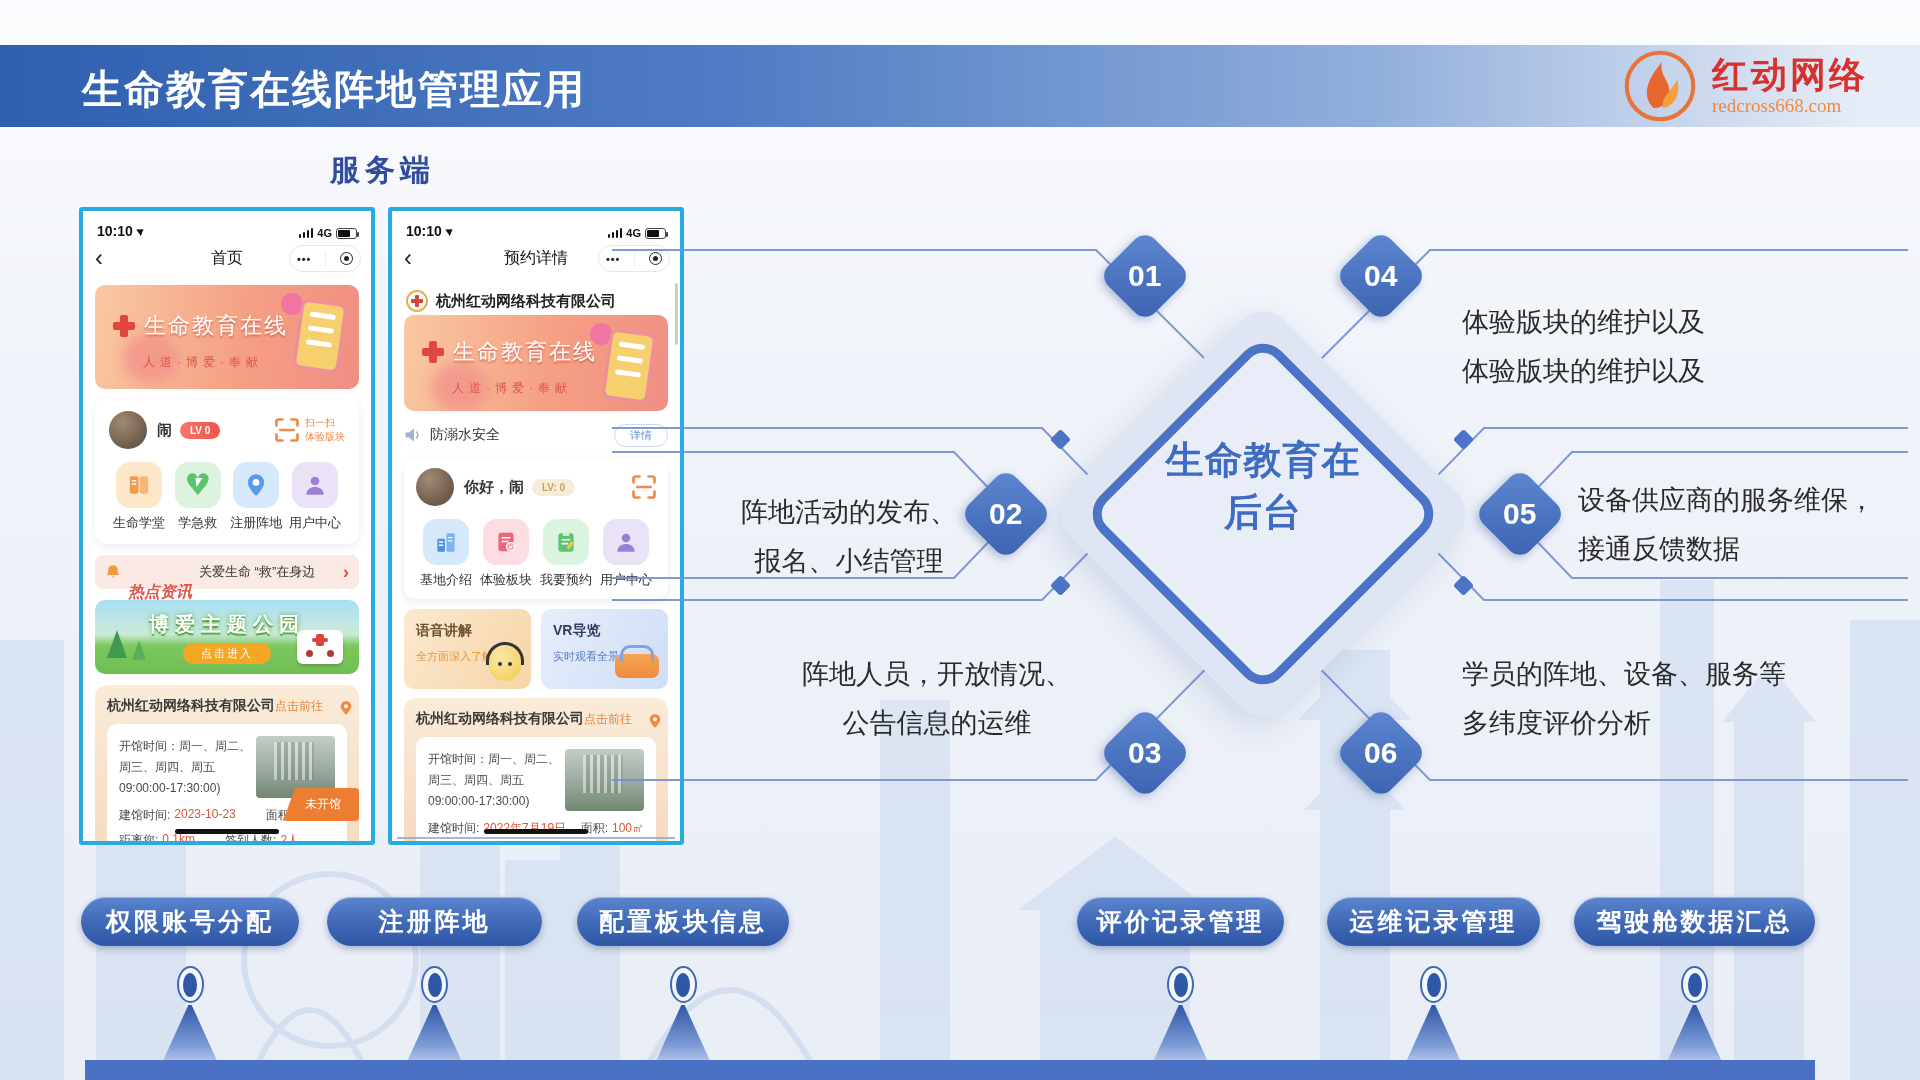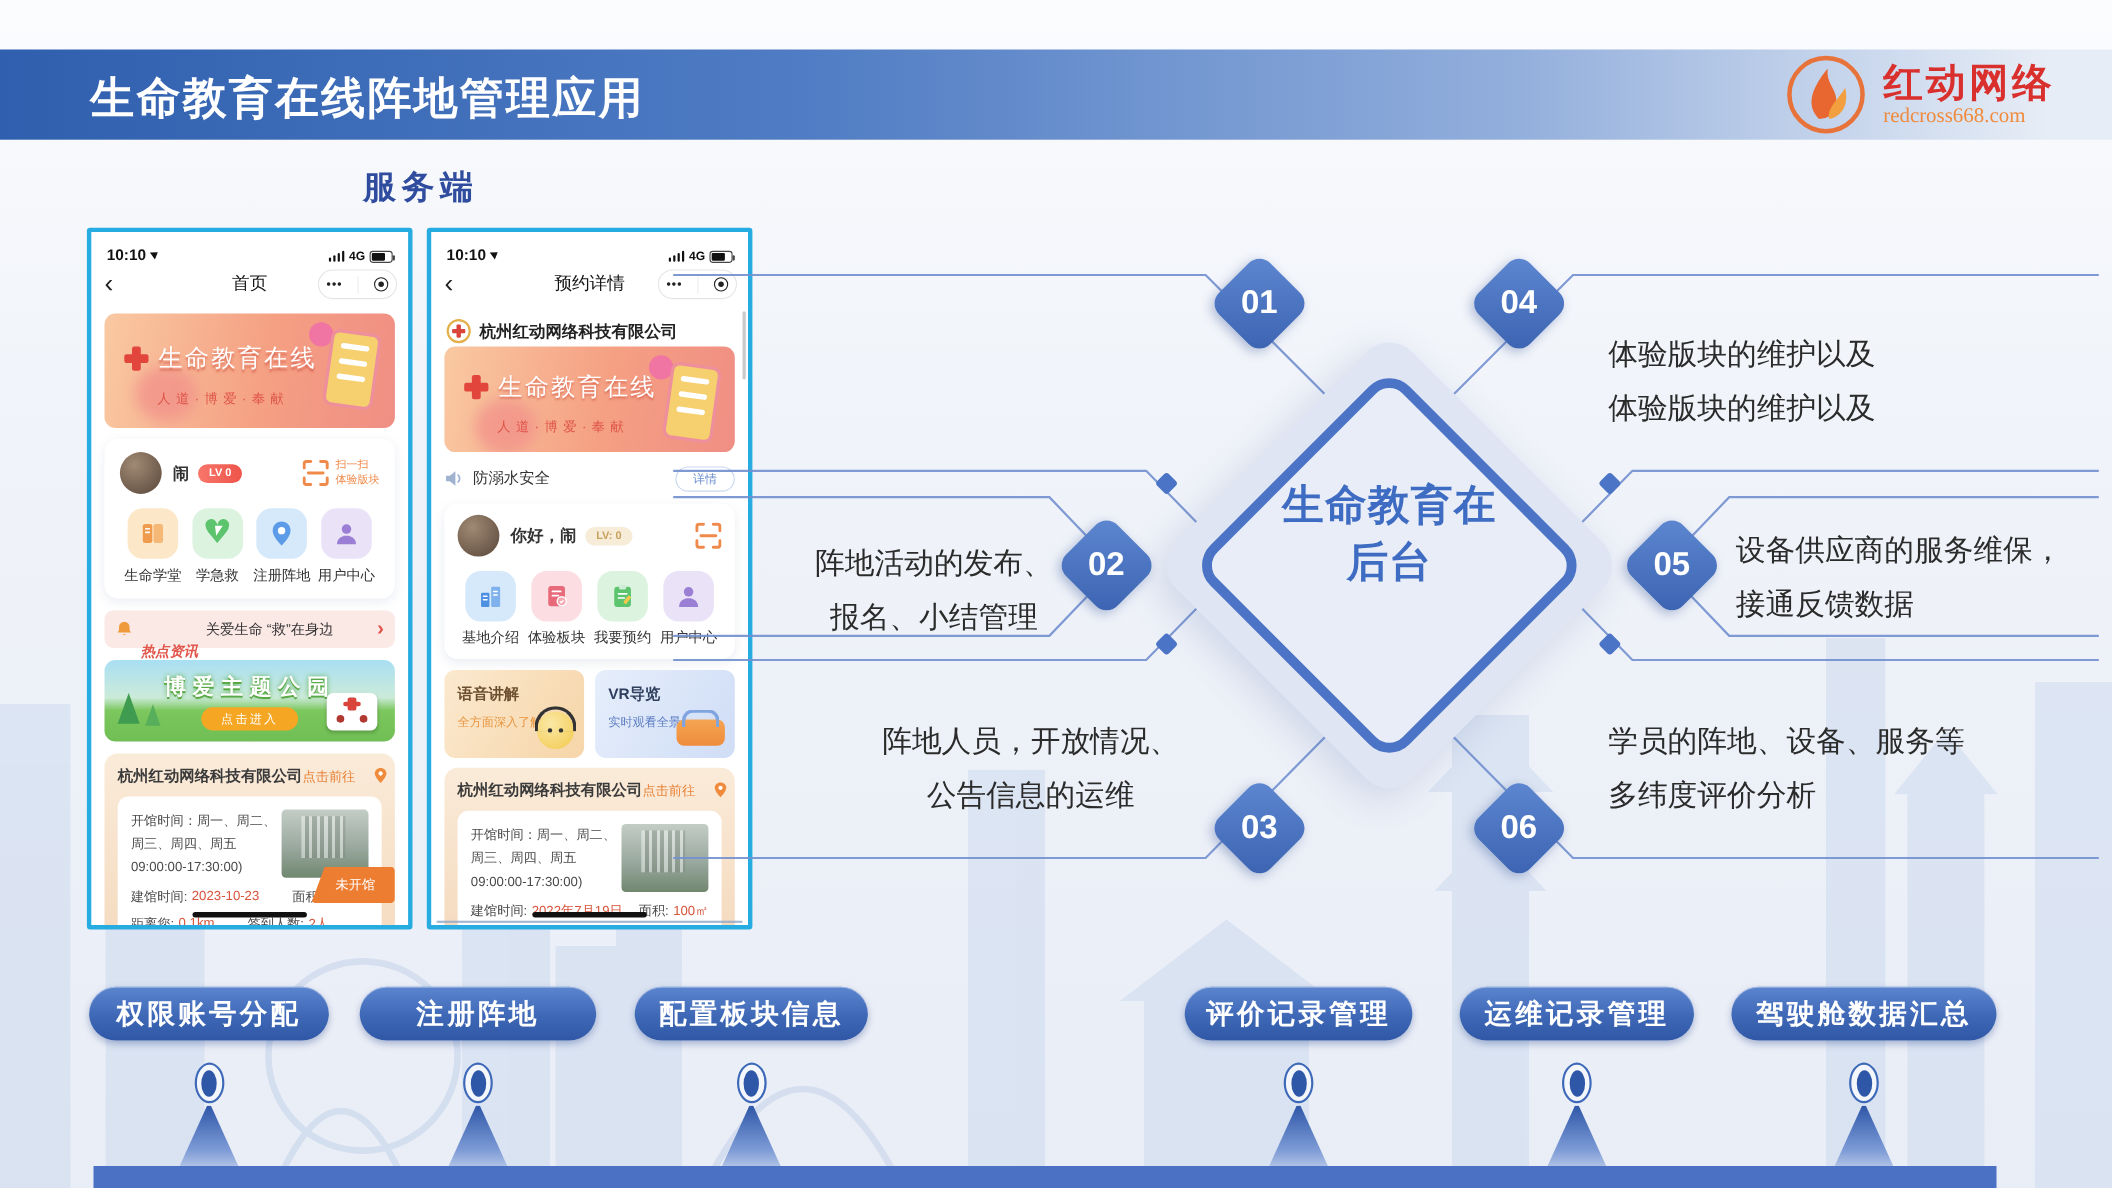--- a/index.html
+++ b/index.html
@@ -96,7 +96,7 @@
 
   .notice { margin-top:11px; height:34px; background:#FBE9E6; border-radius:8px; display:flex;
             align-items:center; padding:0 10px; gap:7px; }
-  .notice-tag { color:#E2574C; font-weight:bold; font-style:italic; font-size:13px; white-space:nowrap;margin-top:40px; }
+  .notice-tag { color:#E2574C; font-weight:bold; font-style:italic; font-size:16px; white-space:nowrap;margin-top:40px; }
   .notice-txt { font-size:13px; color:#333; white-space:nowrap; }
   .notice-arrow { margin-left:auto; color:#E2574C; font-size:19px; font-weight:bold; }
 

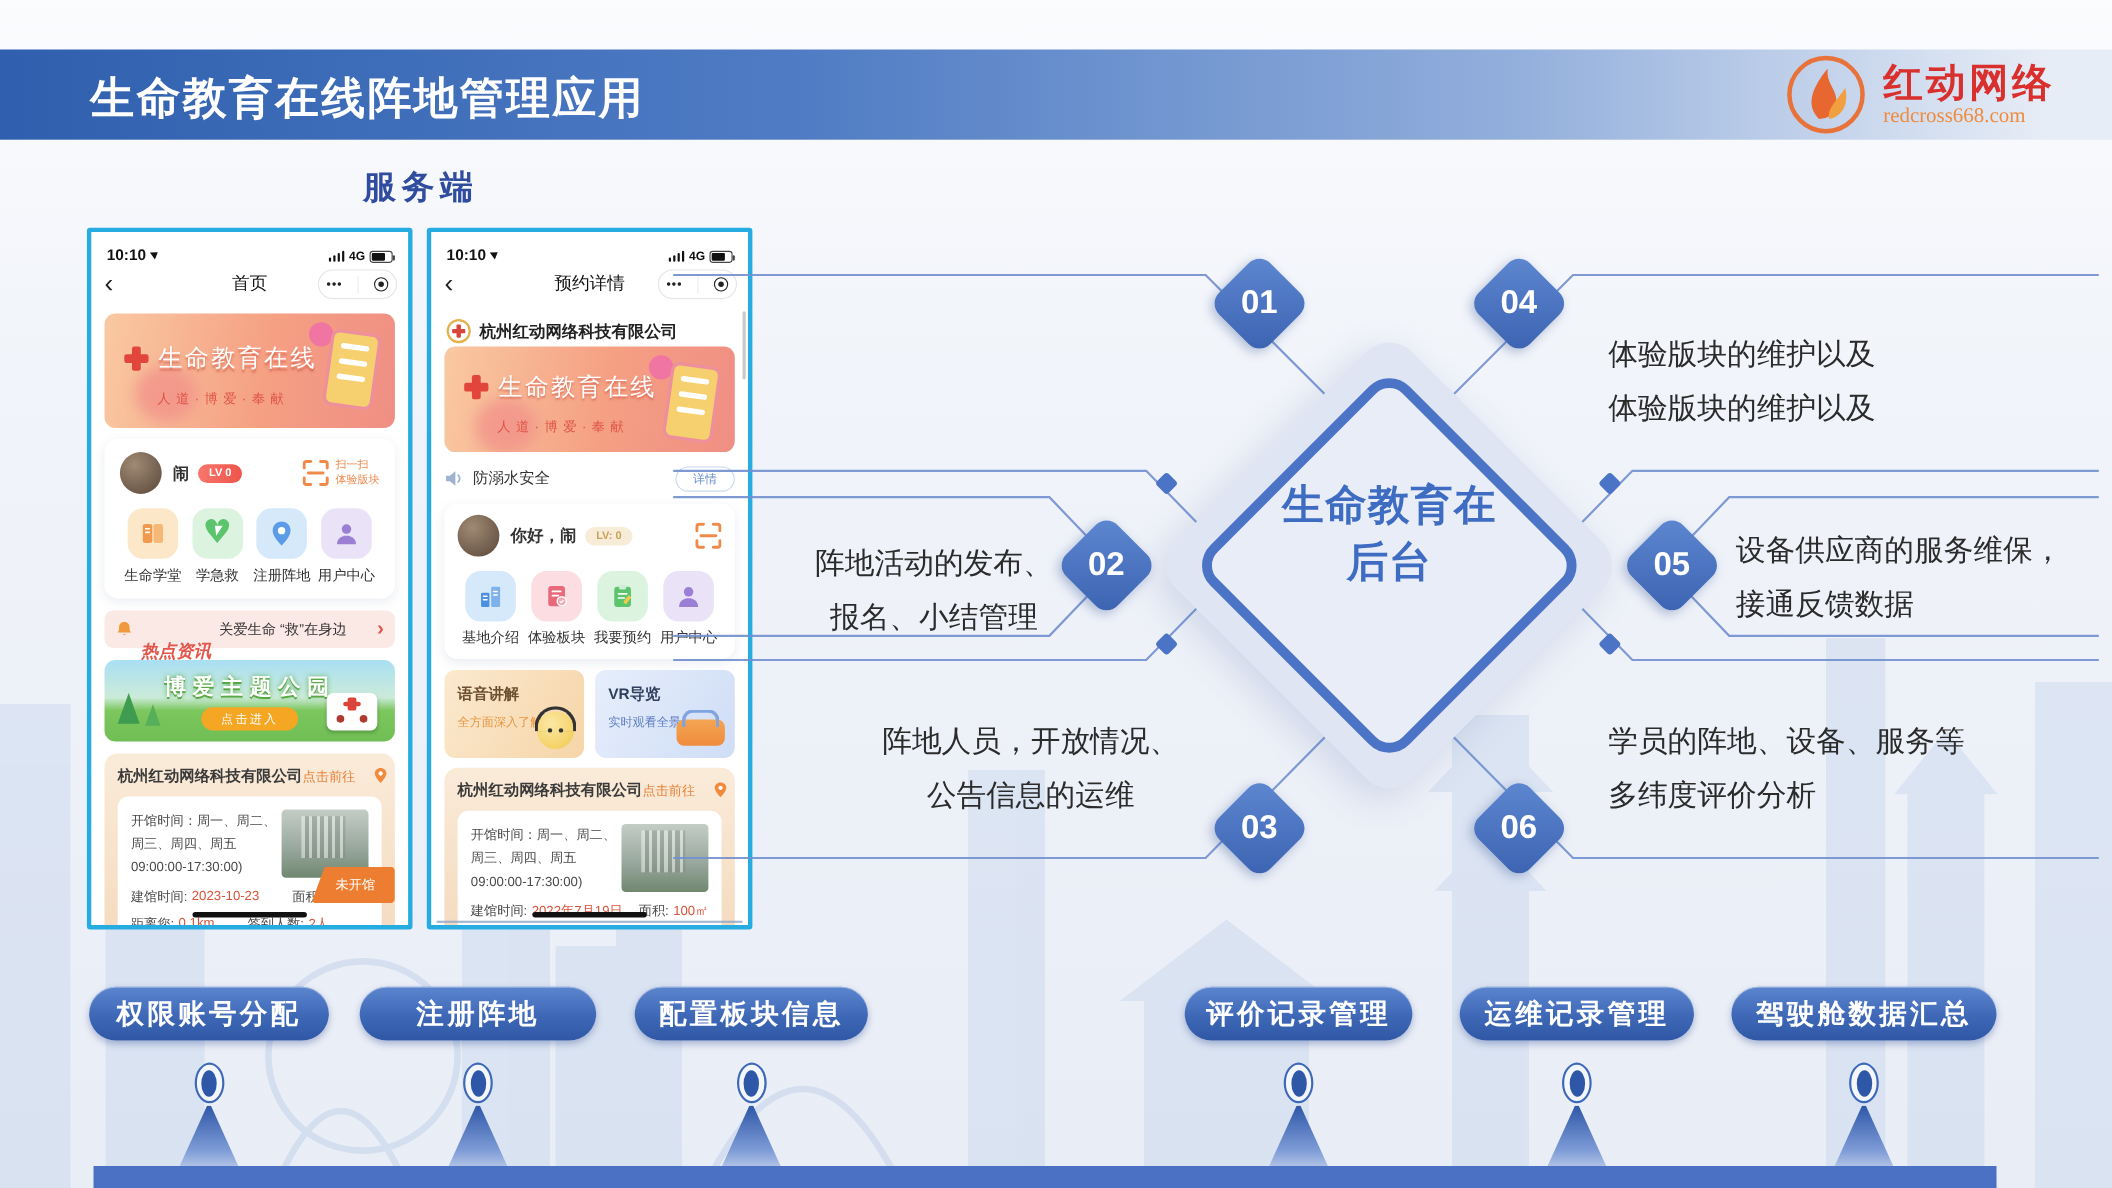--- a/index.html
+++ b/index.html
@@ -121,7 +121,7 @@
            background:linear-gradient(180deg,#FAEBD9 0%,#F4D9BD 100%); }
   .v-head { display:flex; align-items:center; }
   .v-company { font-size:14px; font-weight:bold; color:#3A3A3A; white-space:nowrap; }
-  .v-go { margin-left:auto; color:#E8833A; font-size:12px; display:flex; align-items:flex-start; gap:17px; white-space:nowrap; }
+  .v-go { margin-left:auto; color:#E8833A; font-size:12px; display:flex; align-items:flex-end; gap:17px; white-space:nowrap; }
   .v-card { margin-top:9px; background:#fff; border-radius:10px; padding:12px; position:relative; }
   .v-open-row { display:flex; }
   .v-open { font-size:12px; color:#4A4A4A; line-height:1.75; width:160px; }

